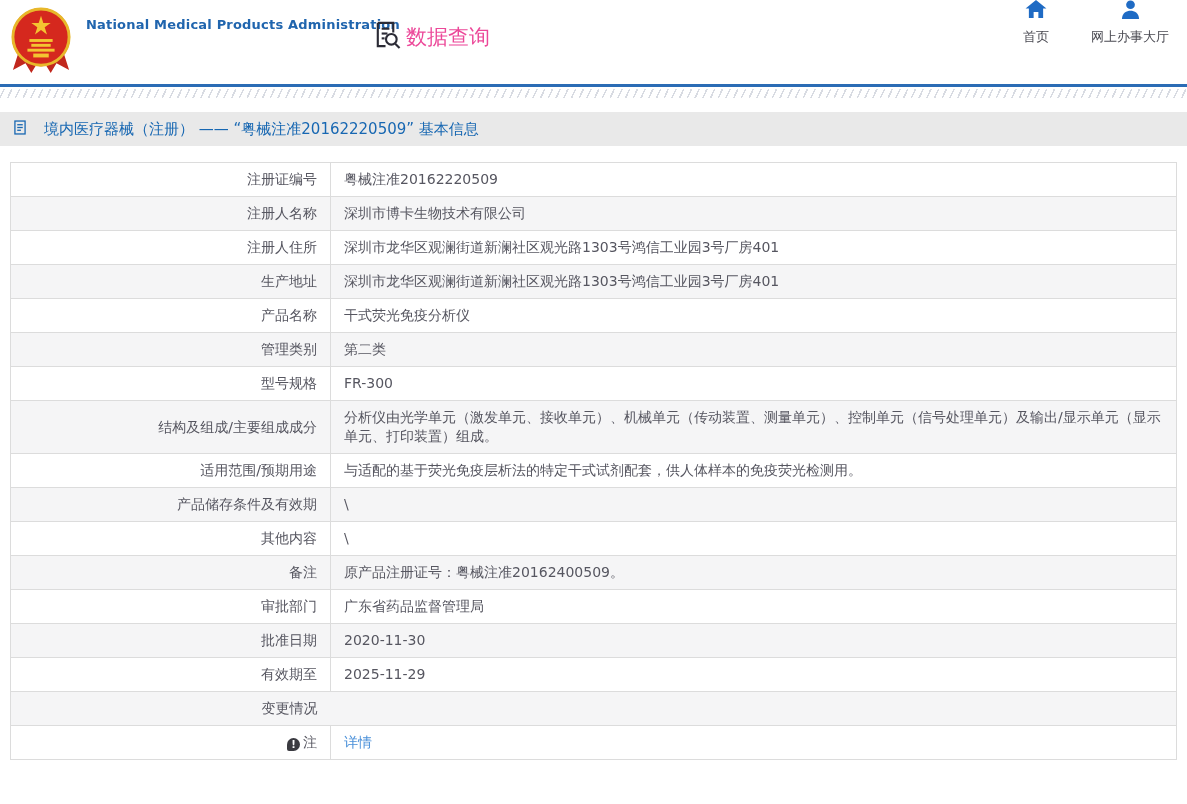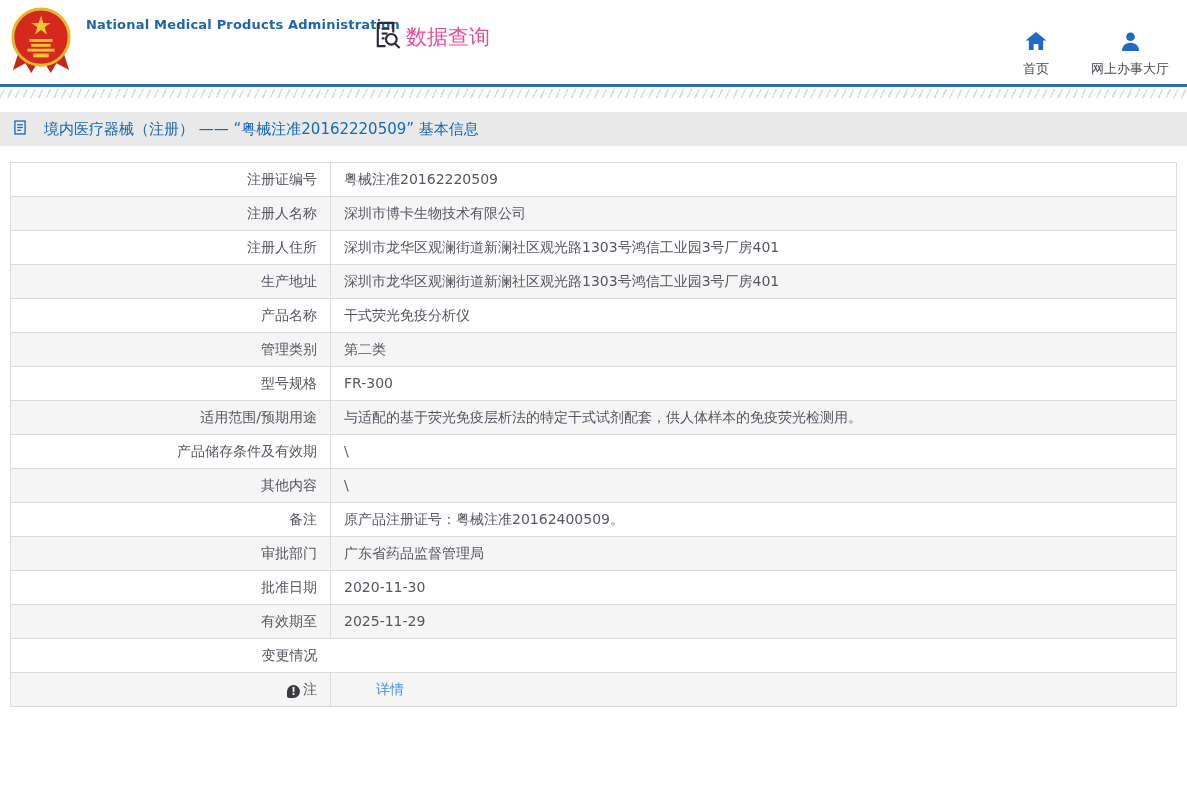--- a/index.html
+++ b/index.html
@@ -14,7 +14,7 @@
   .brand-en { font-size:13px; color:#2065ae; margin-top:3px; letter-spacing:0.2px;font-weight:bold; }
   .section-entry { position:absolute; left:372px; top:20px; display:flex; align-items:center; gap:5px; }
   .section-entry .txt { font-size:21px; color:#ec4899; font-weight:500; }
-  .top-nav { position:absolute; right:18px; top:32px; display:flex; gap:42px; }
+  .top-nav { position:absolute; right:18px; top:0; display:flex; gap:42px; }
   .nav-item { display:flex; flex-direction:column; align-items:center; gap:5px; cursor:pointer; }
   .nav-item .lbl { font-size:13px; color:#4a4a52; }
 

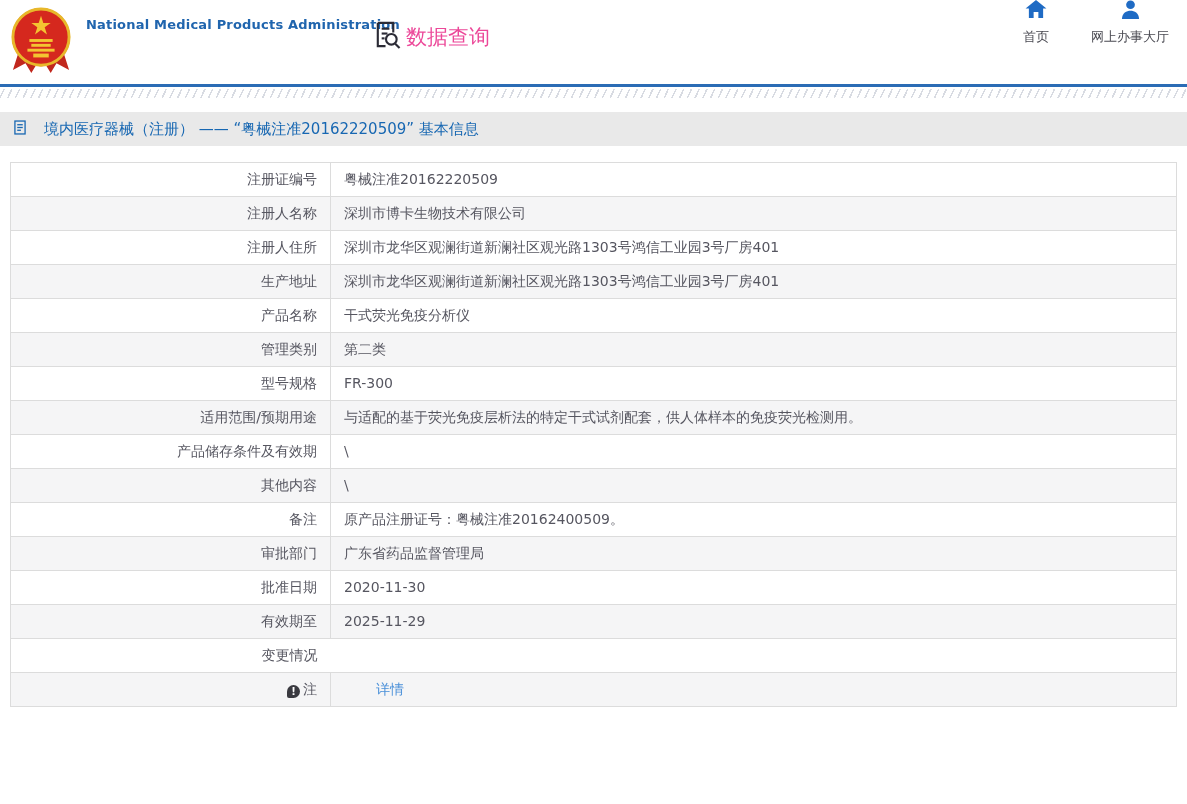--- a/index.html
+++ b/index.html
@@ -142,6 +142,10 @@
           <td class="value-cell"><span>FR-300</span></td>
         </tr>
         <tr>
+          <td class="label-cell"><span>结构及组成/主要组成成分</span></td>
+          <td class="value-cell"><span>分析仪由光学单元（激发单元、接收单元）、机械单元（传动装置、测量单元）、控制单元（信号处理单元）及输出/显示单元（显示单元、打印装置）组成。</span></td>
+        </tr>
+        <tr>
           <td class="label-cell"><span>适用范围/预期用途</span></td>
           <td class="value-cell"><span>与适配的基于荧光免疫层析法的特定干式试剂配套，供人体样本的免疫荧光检测用。</span></td>
         </tr>

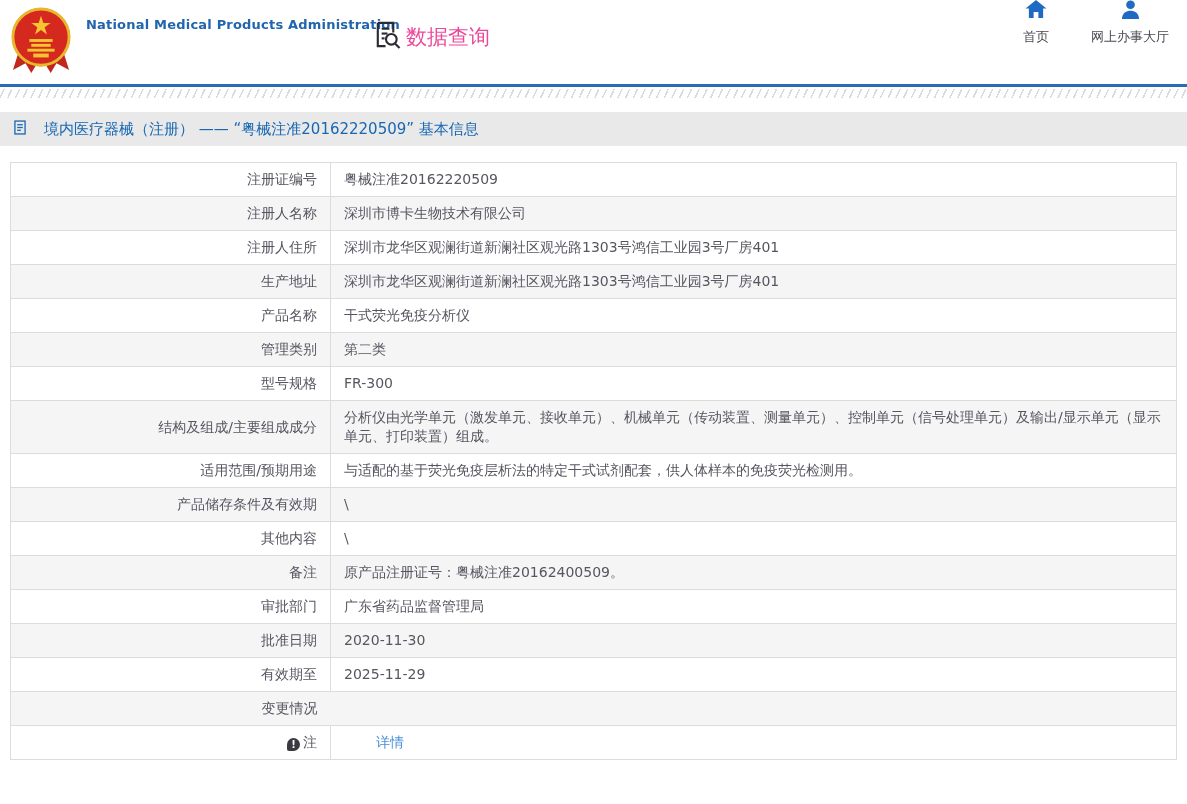--- a/index.html
+++ b/index.html
@@ -35,7 +35,7 @@
   td.label-cell { width:320px; text-align:right; }
   td.value-cell { border-left:1px solid #dcdcdc; text-align:left; word-break:break-all; }
   td.value-cell.no-divider { border-left:none; }
-  a.detail-link { color:#4a90d9; text-decoration:none;margin-left:32px; }
+  a.detail-link { color:#4a90d9; text-decoration:none; }
   .note-bubble { display:inline-block; width:13px; height:13px; background:#3a3a40; color:#fff;
     border-radius:50% 50% 50% 2px; font-size:10px; line-height:13px; text-align:center;
     margin-right:3px; vertical-align:-1px; font-weight:bold; }

